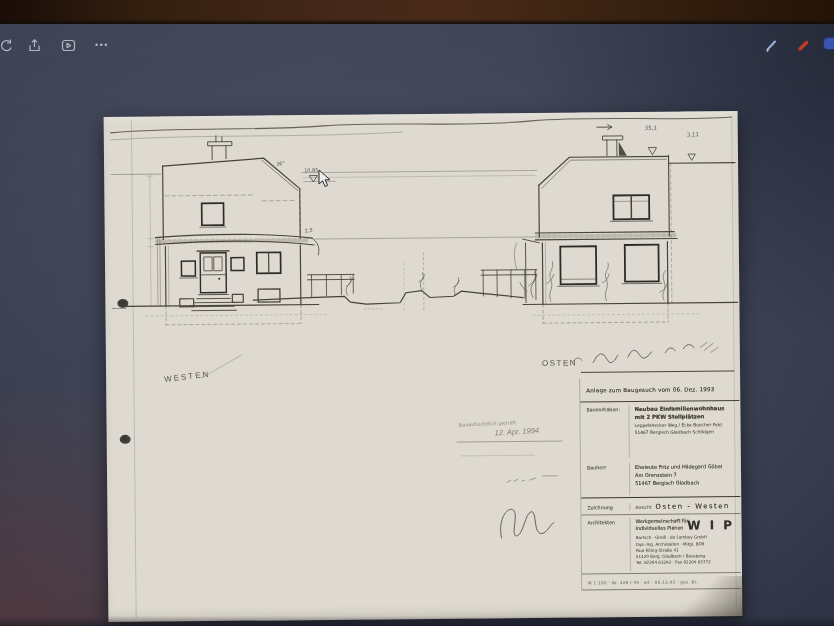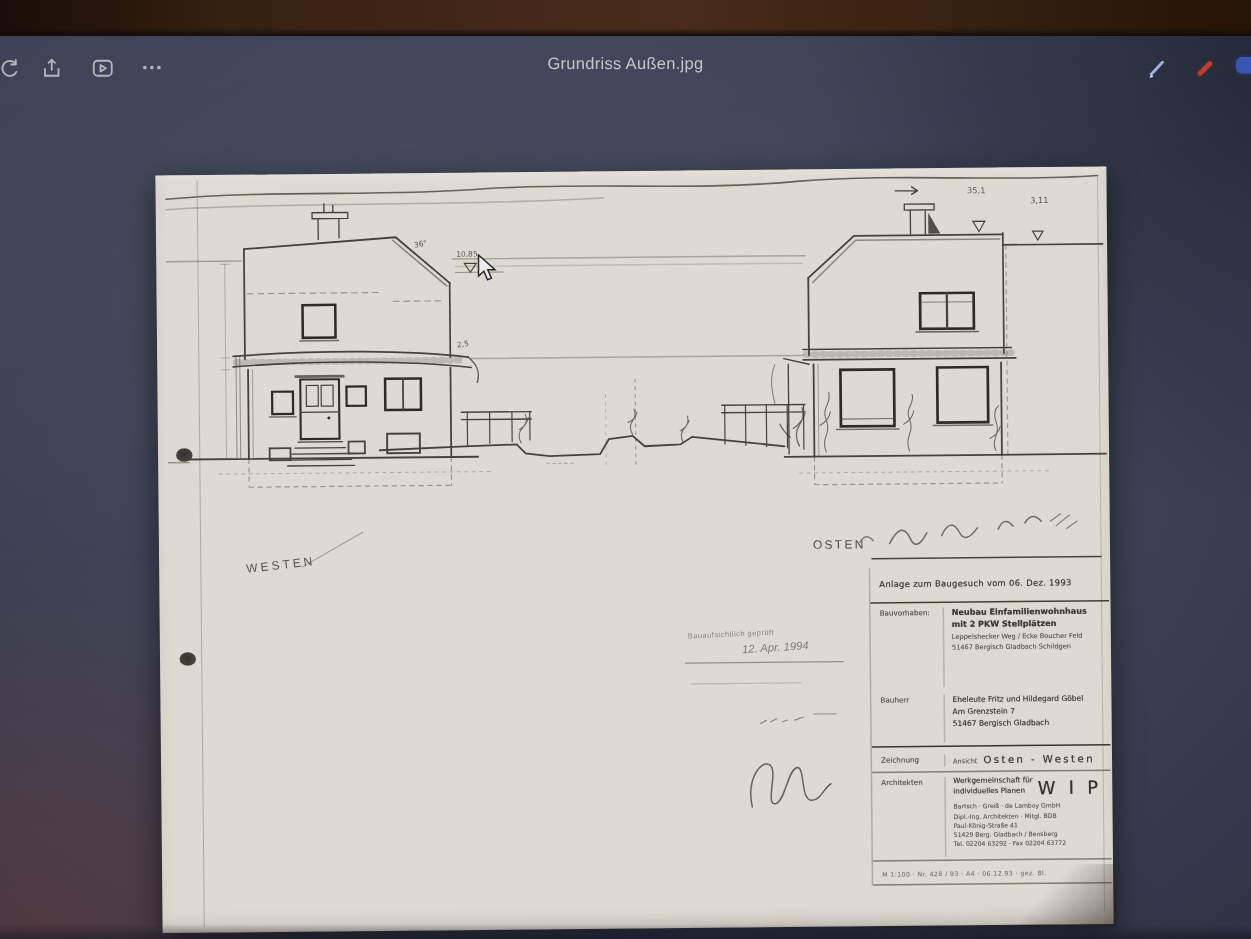--- a/index.html
+++ b/index.html
@@ -116,7 +116,6 @@
       </span>
       <span class="tbi tb-more" style="left:93px">•••</span>
 
-      <div class="tb-title">Grundriss Außen.jpg</div>
 
       <span class="tbi" style="left:762px">
         <svg width="16" height="16" viewBox="0 0 16 16">

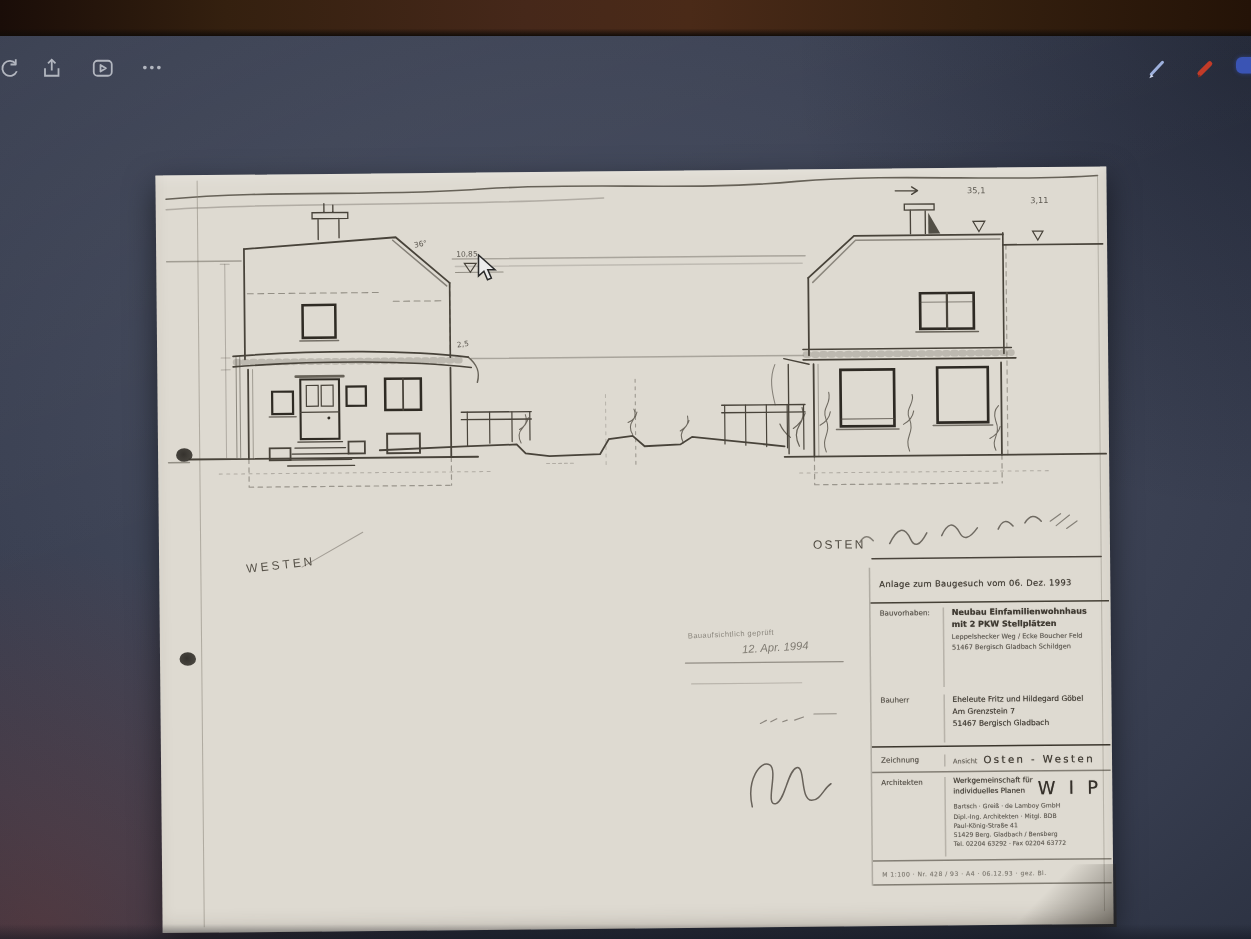--- a/index.html
+++ b/index.html
@@ -79,7 +79,7 @@
   .r-zg .val{font-size:6.8px;font-weight:normal;letter-spacing:1.6px;}
   .r-ar{height:59px;border-bottom:1px solid rgba(70,65,55,.6);}
   .r-ar .v1{font-size:4.8px;line-height:1.5;}
-  .wip{position:absolute;right:6px;top:4px;font-size:12px;font-weight:normal;letter-spacing:2.5px;color:#35302a;}
+  .wip{position:absolute;right:6px;top:4px;font-size:12px;font-weight:bold;letter-spacing:2.5px;color:#35302a;}
   .addr{margin-top:3px;font-size:4.1px;line-height:1.5;opacity:.78;}
   .r-ft{height:16px;border-bottom:1px solid #454036;font-size:4.1px;opacity:.6;padding-top:6px !important;letter-spacing:.3px;}
 

